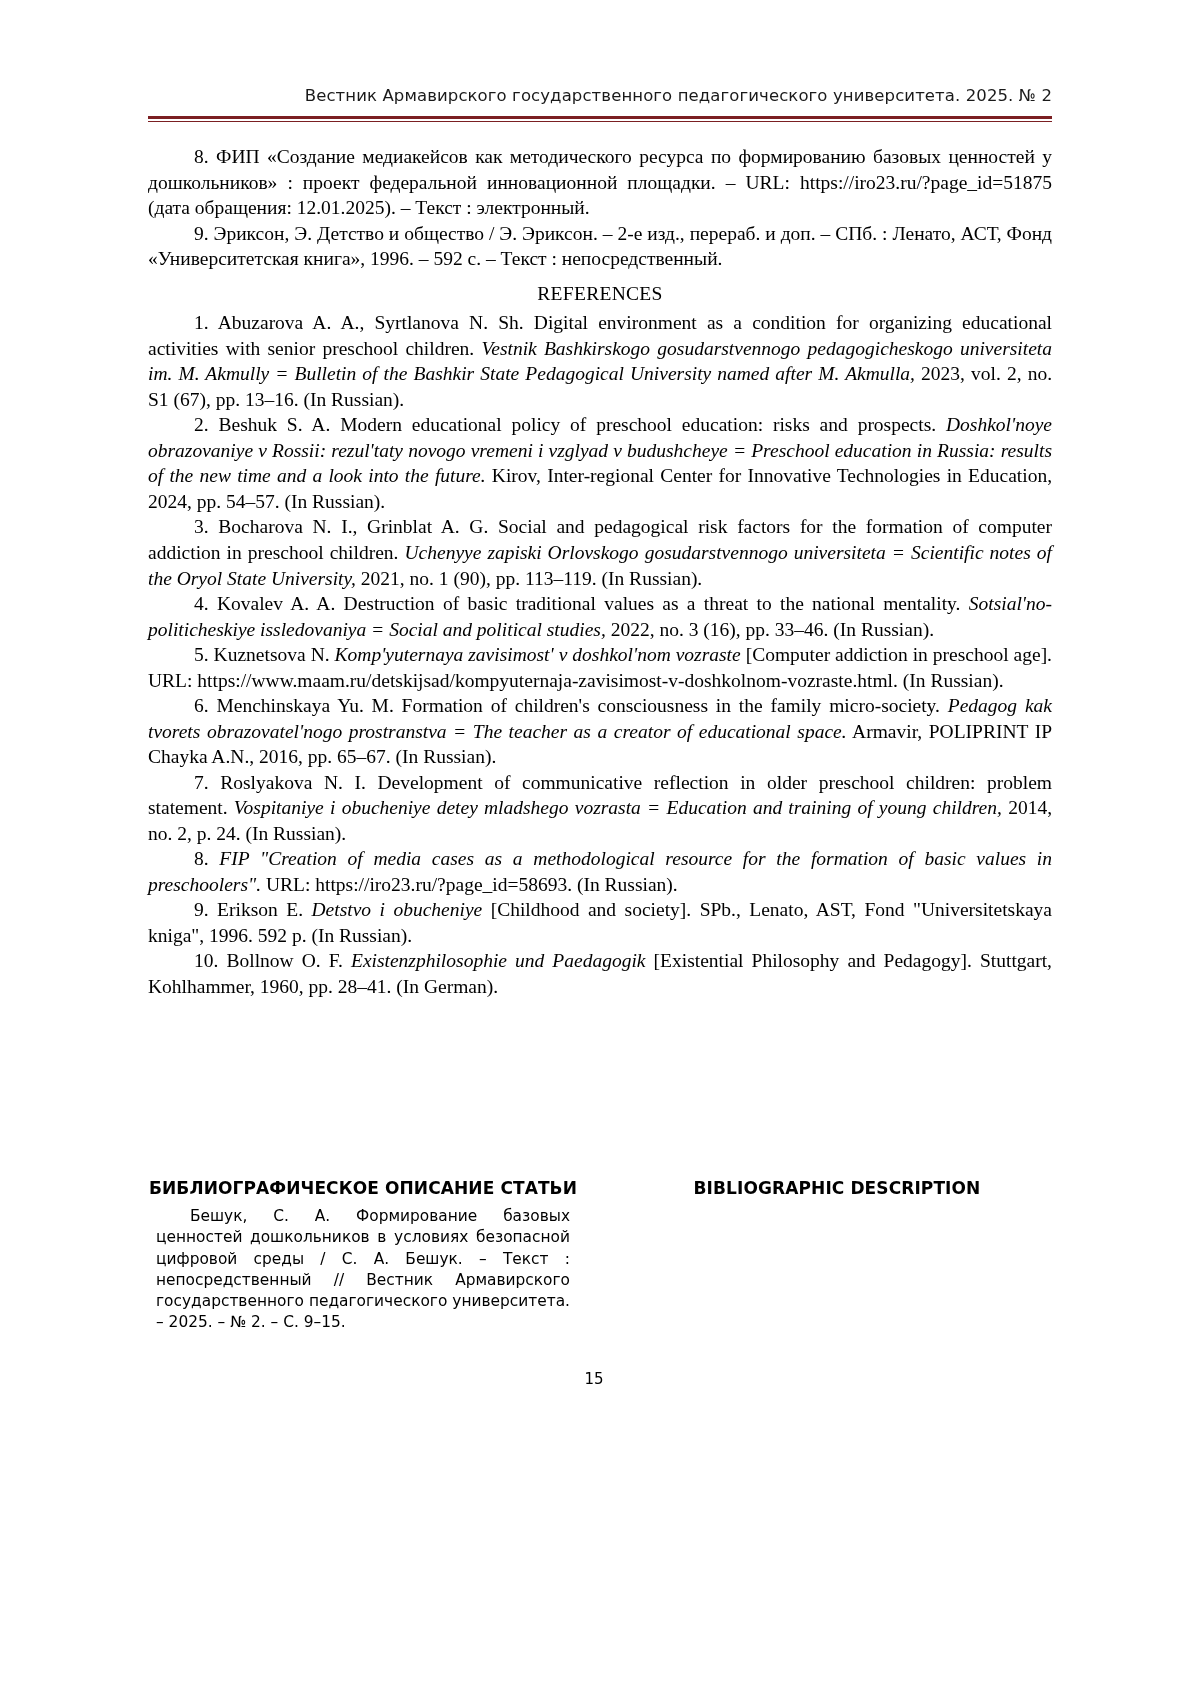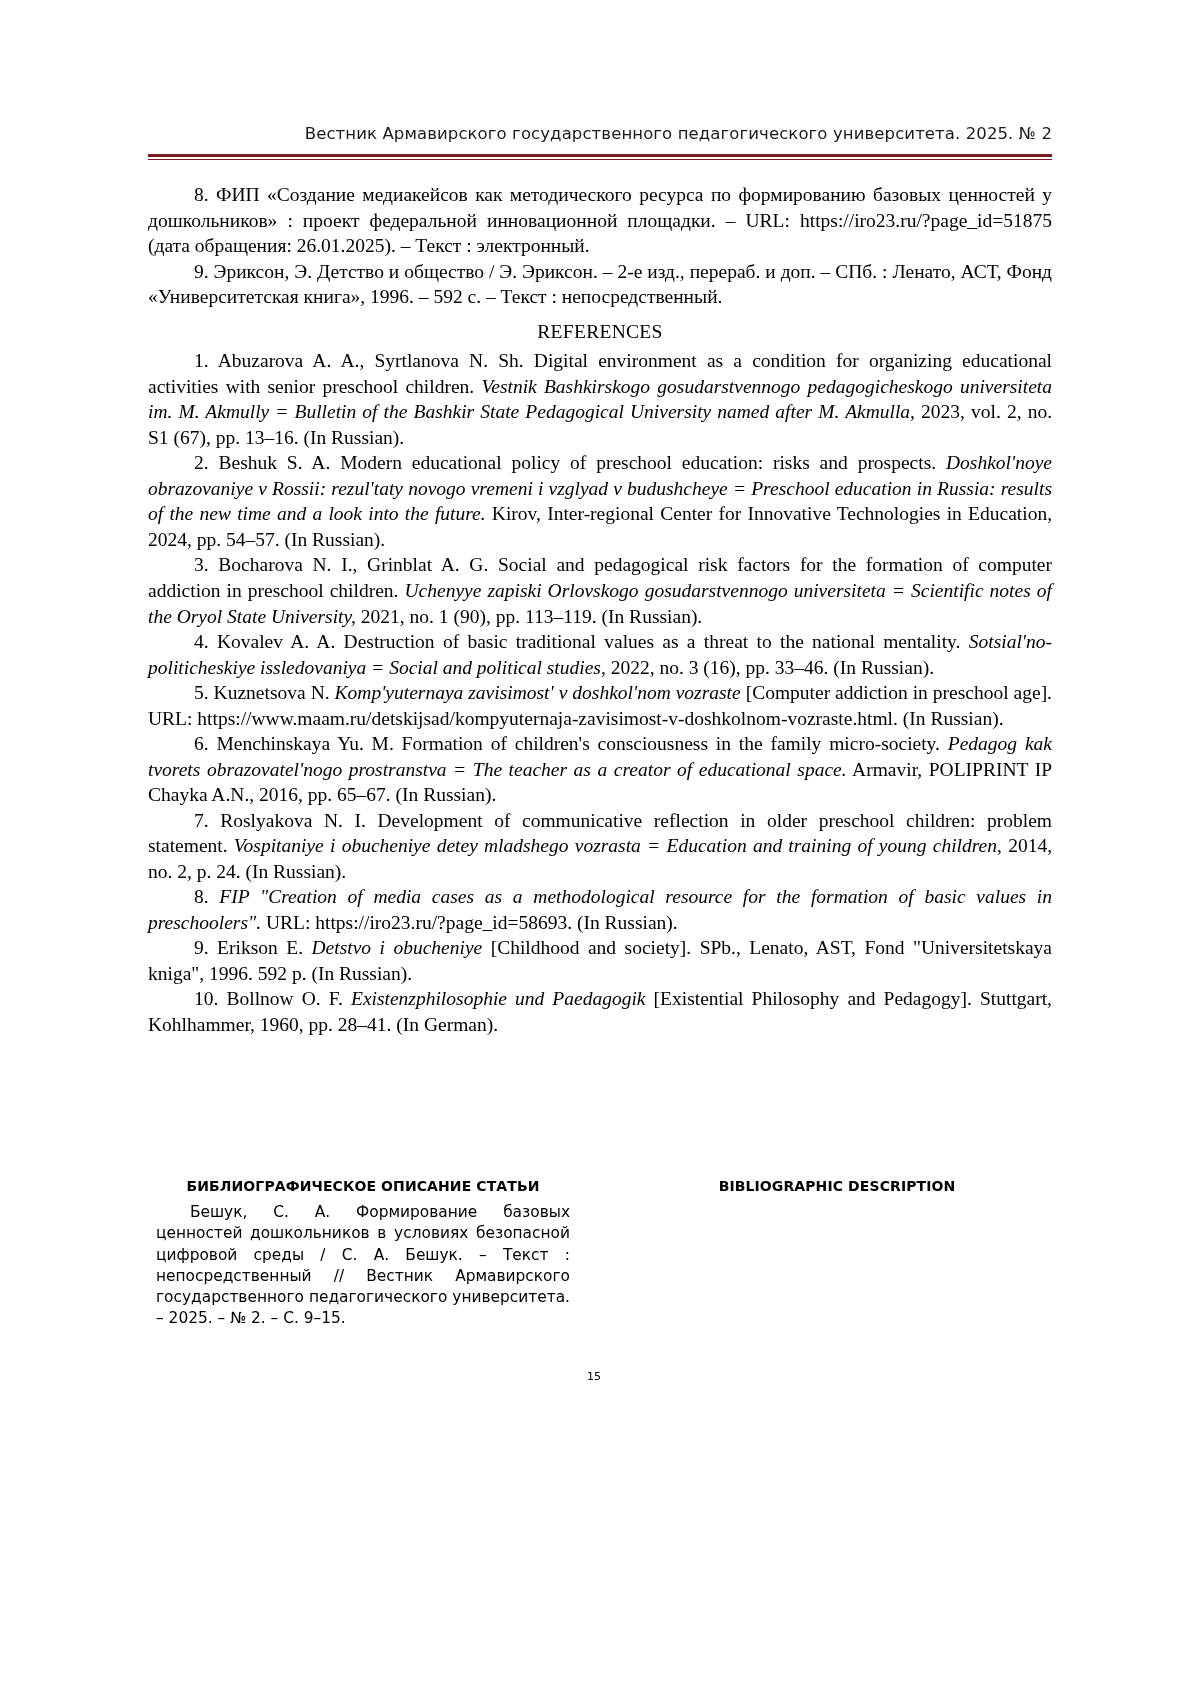--- a/index.html
+++ b/index.html
@@ -22,7 +22,6 @@
     left: 148px;
     top: 86px;
     width: 904px;
-    margin-top: 38px;
   }
   .running-head {
     font-family: "DejaVu Sans", sans-serif;

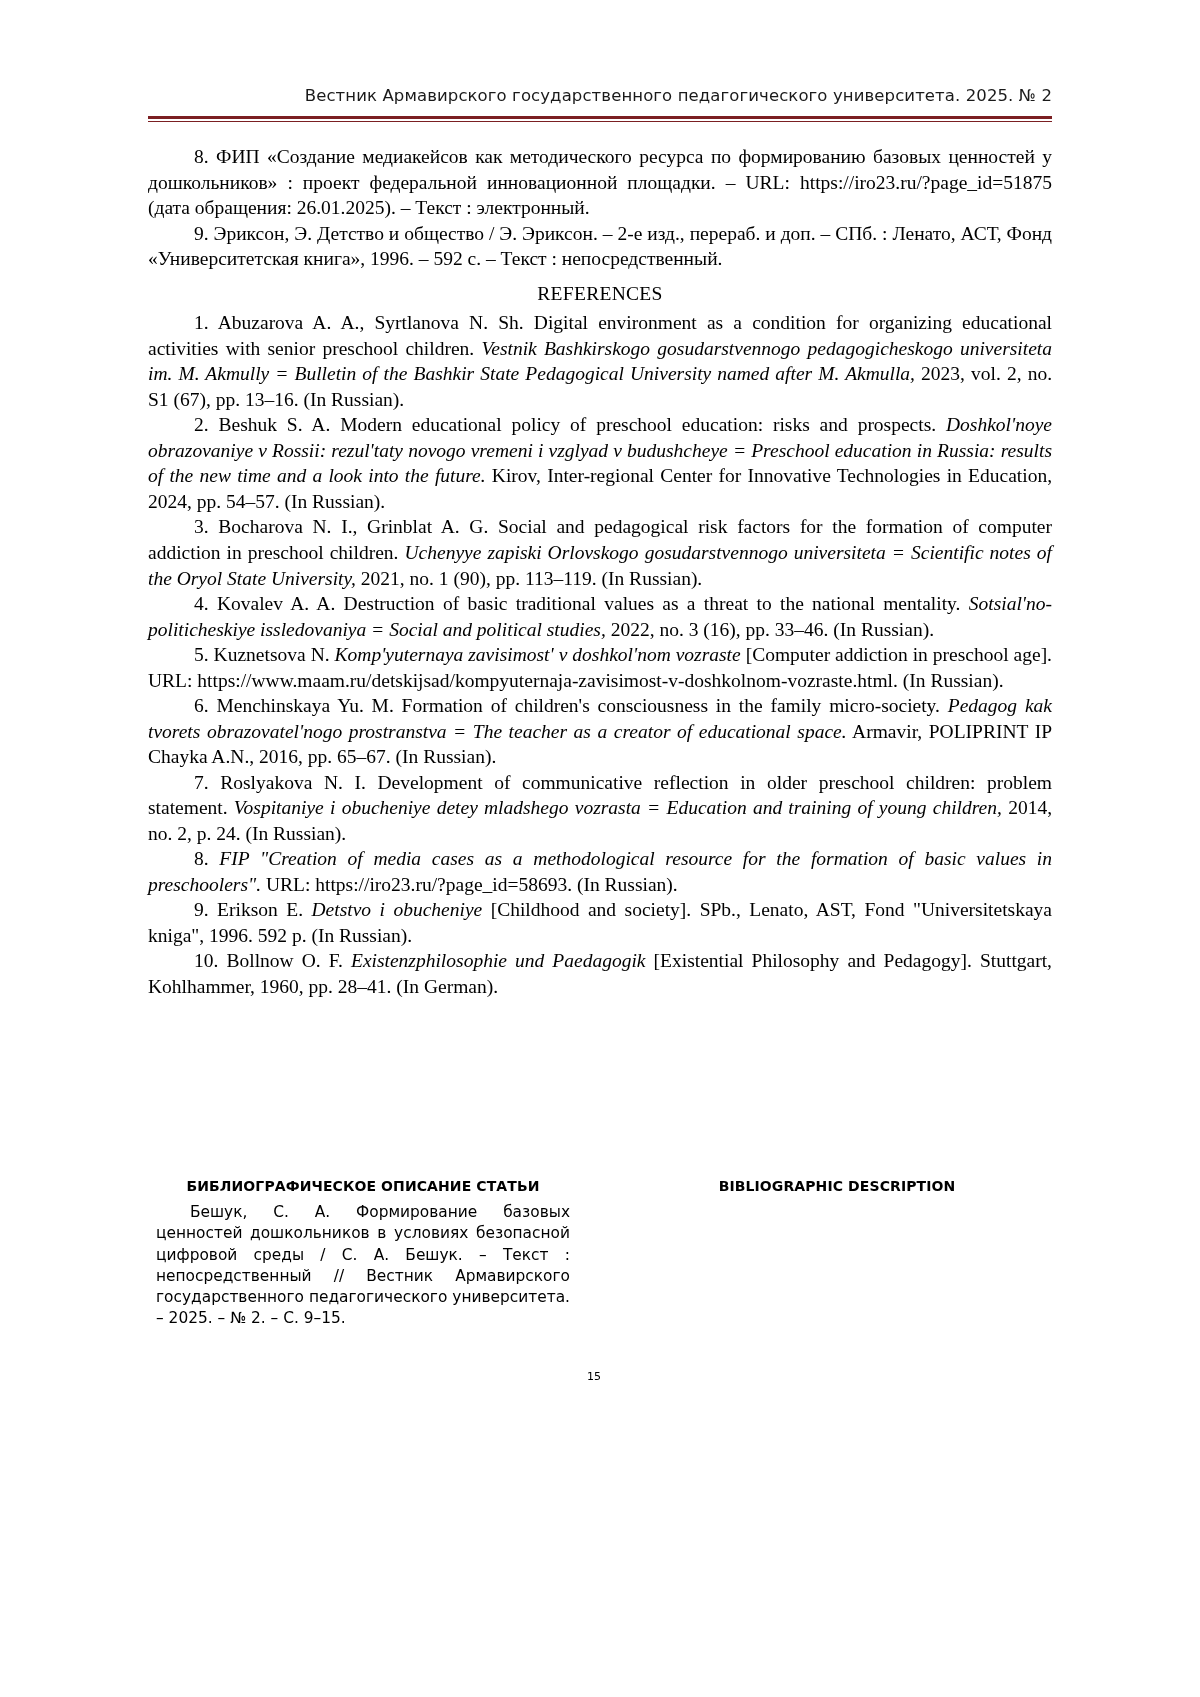--- a/index.html
+++ b/index.html
@@ -114,7 +114,7 @@
 
     <div class="body-block">
 
-      <p class="para">8. ФИП «Создание медиакейсов как методического ресурса по формированию базовых ценностей у дошкольников» : проект федеральной инновационной площадки. – URL: https://iro23.ru/?page_id=51875 (дата обращения: 26.01.2025). – Текст : электронный.</p>
+      <p class="para">8. ФИП «Создание медиакейсов как методического ресурса по формированию базовых ценностей у дошкольников» : проект федеральной инновационной площадки. – URL: https://iro23.ru/?page_id=51875 (дата обращения: 12.01.2025). – Текст : электронный.</p>
       <p class="para">9. Эриксон, Э. Детство и общество / Э. Эриксон. – 2-е изд., перераб. и доп. – СПб. : Ленато, АСТ, Фонд «Университетская книга», 1996. – 592 с. – Текст : непосредственный.</p>
 
       <div class="section-title">REFERENCES</div>

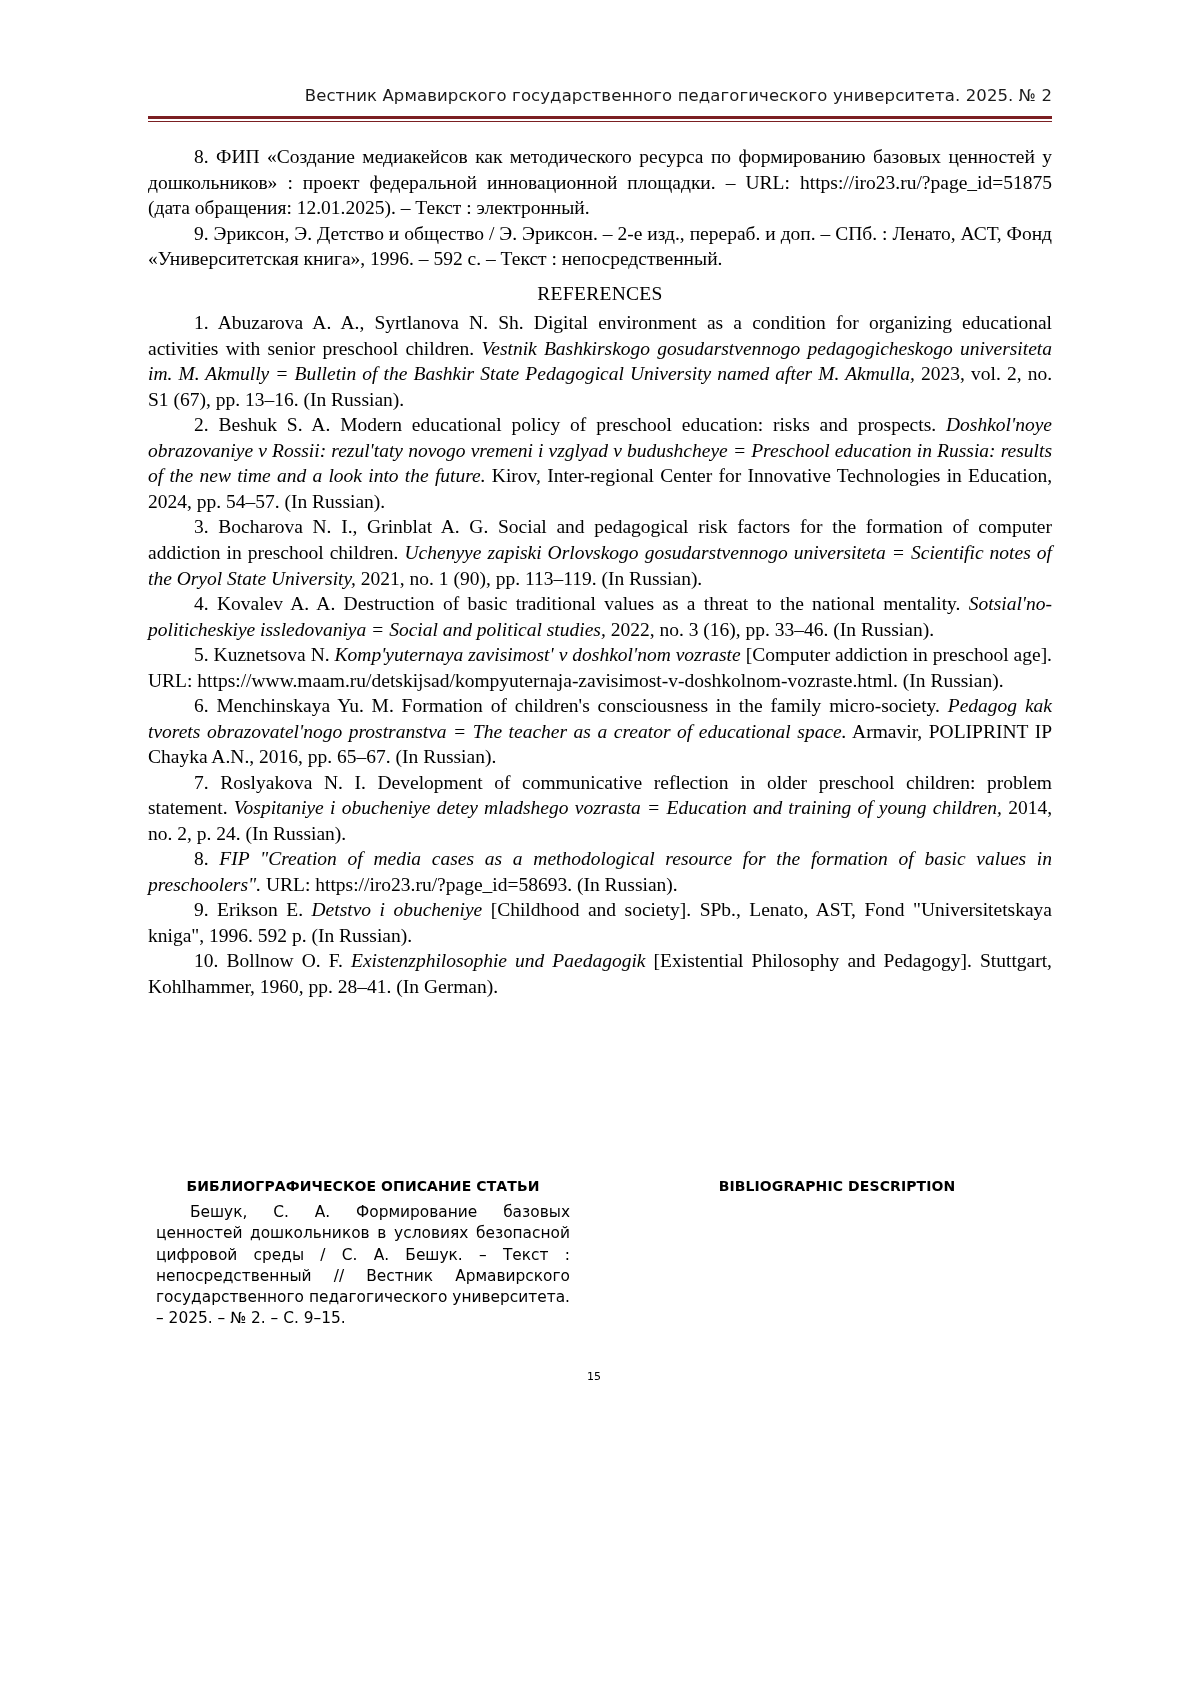--- a/index.html
+++ b/index.html
@@ -64,7 +64,7 @@
   .small-caps-head {
     font-family: "DejaVu Sans", sans-serif;
     font-weight: bold;
-    font-size: 14px;
+    font-size: 17px;
     text-align: center;
     letter-spacing: 0.1px;
     margin-bottom: 3px;

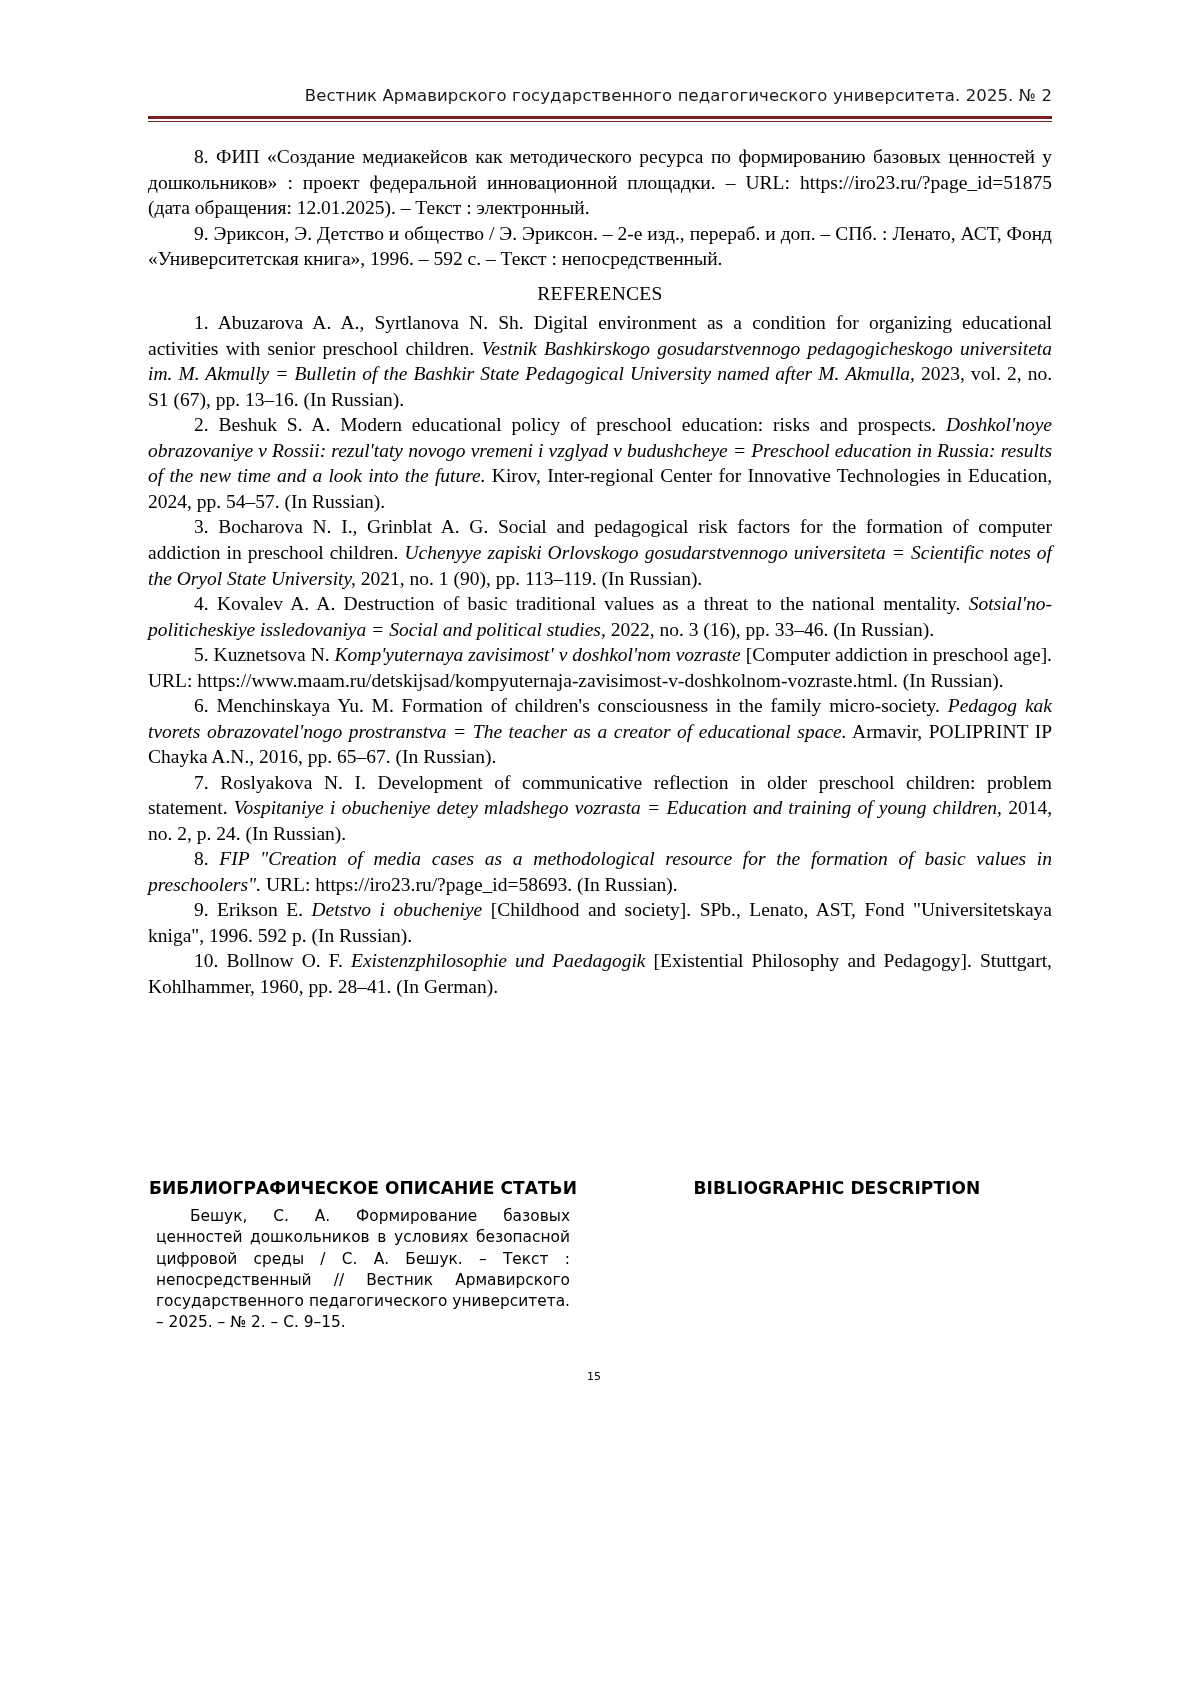--- a/index.html
+++ b/index.html
@@ -99,7 +99,7 @@
     top: 1370px;
     text-align: center;
     font-family: "DejaVu Sans", sans-serif;
-    font-size: 11px;
+    font-size: 15px;
   }
 </style>
 </head>

